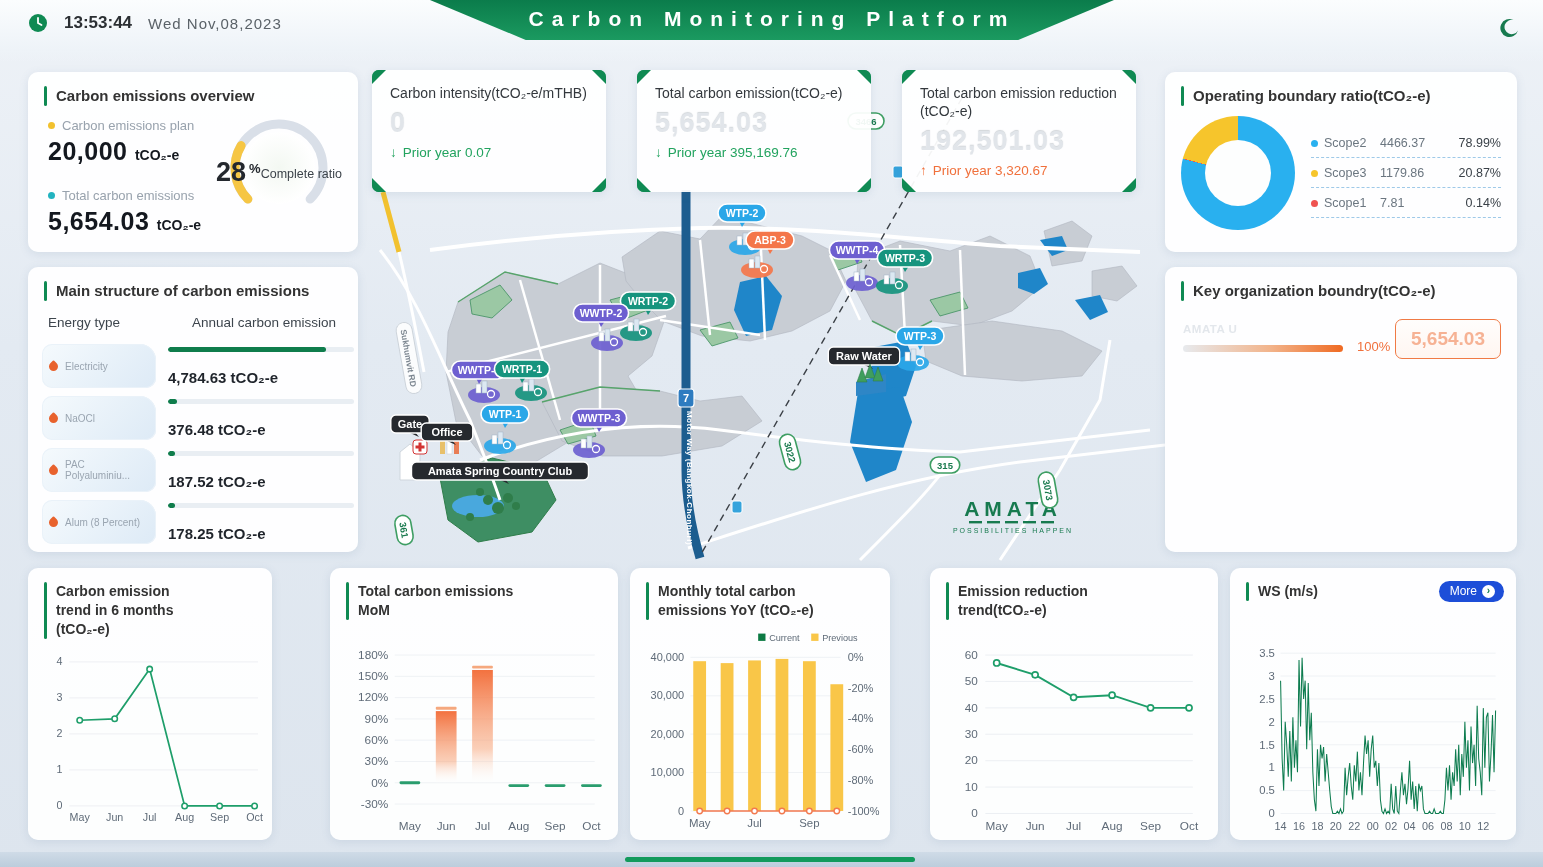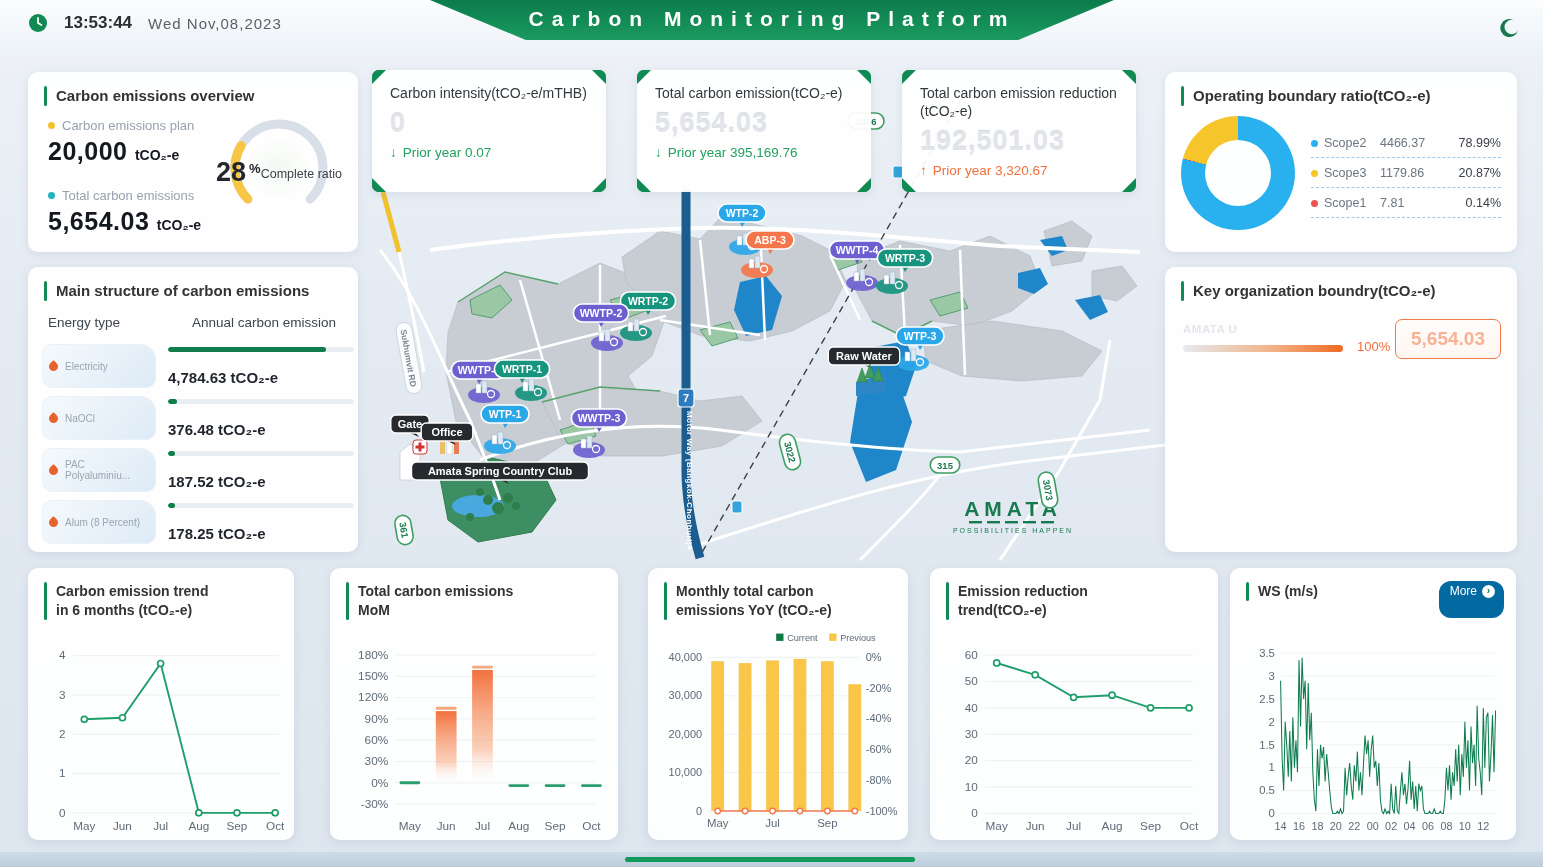--- a/index.html
+++ b/index.html
@@ -82,7 +82,7 @@
                 background:linear-gradient(180deg,#fffdfc,#fff6f1)}
   
   .bcard{top:568px;height:272px}
-  #chart-card-1{left:28px;width:266px}
+  #chart-card-1{left:28px;width:244px}
   #chart-card-2{left:330px;width:288px}
   #chart-card-3{left:648px;width:260px}
   #chart-card-4{left:930px;width:288px}

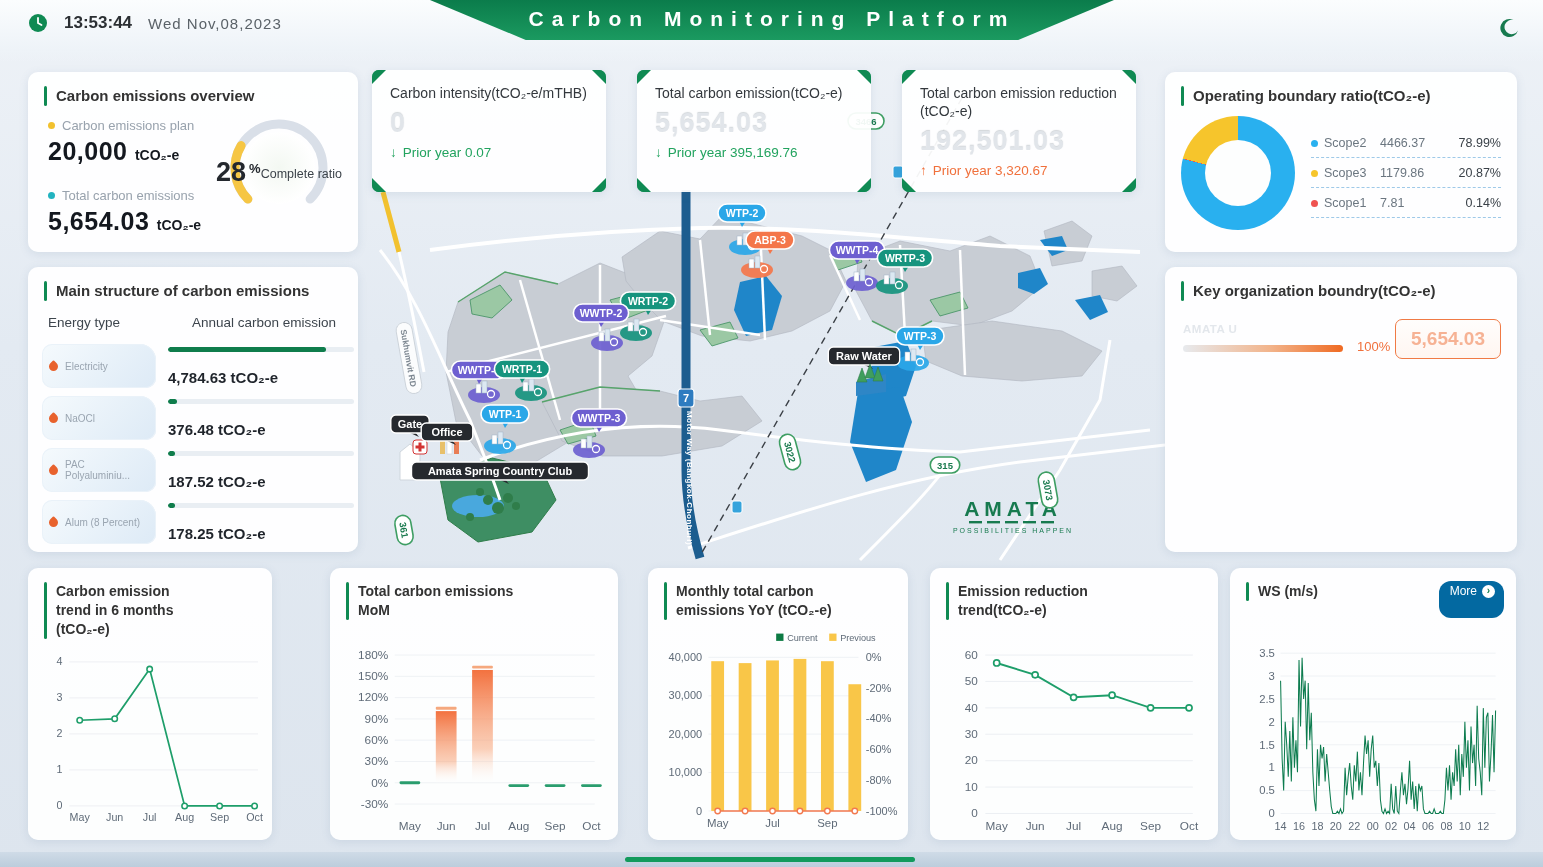--- a/index.html
+++ b/index.html
@@ -84,7 +84,7 @@
   .bcard{top:568px;height:272px}
   #chart-card-1{left:28px;width:244px}
   #chart-card-2{left:330px;width:288px}
-  #chart-card-3{left:648px;width:260px}
+  #chart-card-3{left:630px;width:260px}
   #chart-card-4{left:930px;width:288px}
   #chart-card-5{left:1230px;width:286px}
   .bcard .card-title{font-size:14px;padding-right:70px}

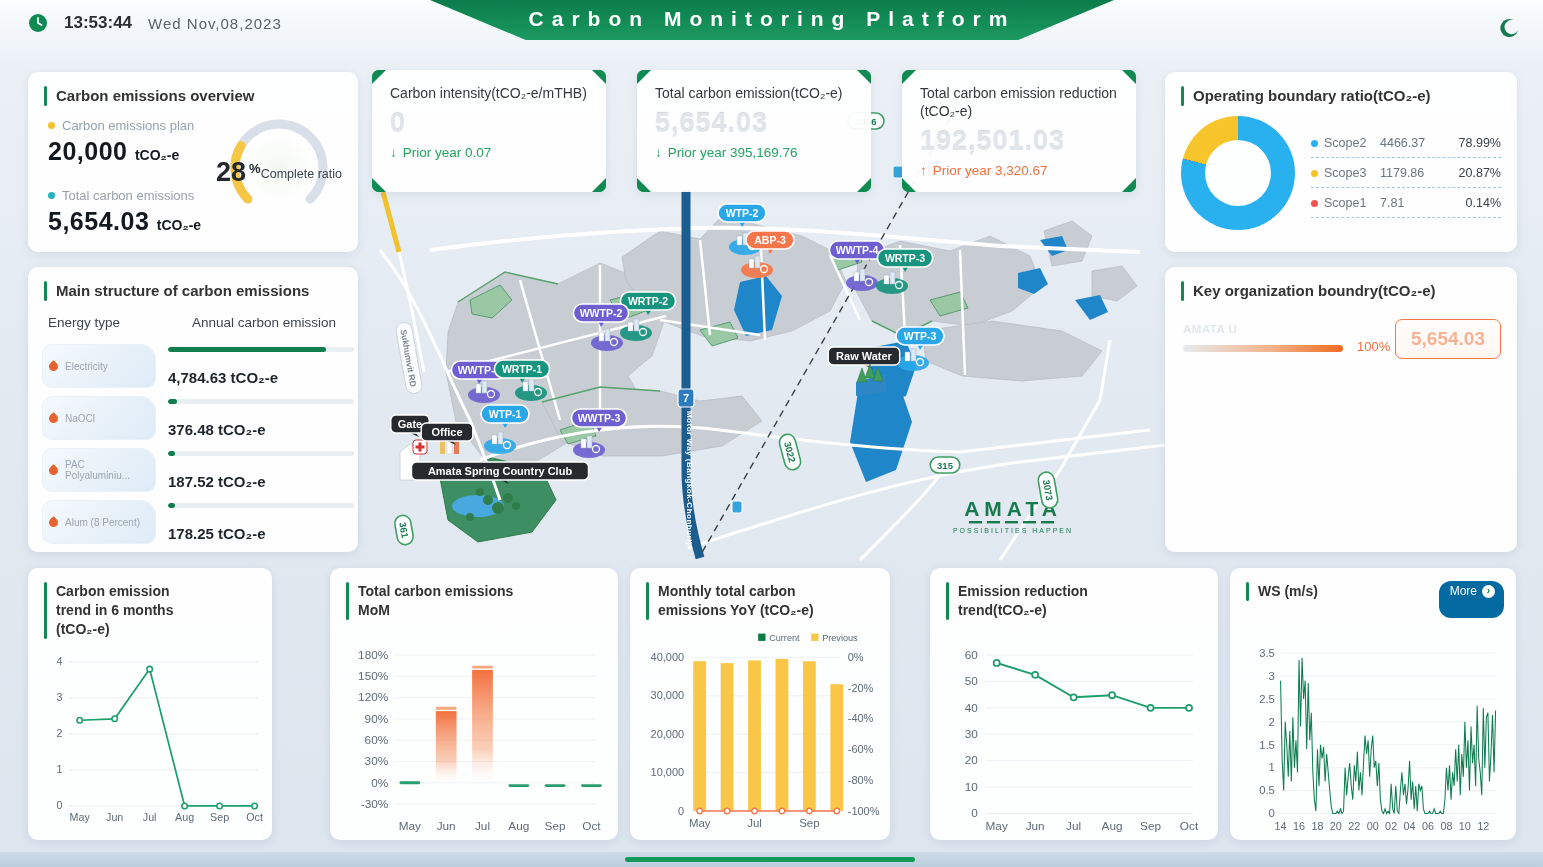--- a/index.html
+++ b/index.html
@@ -89,8 +89,8 @@
   #chart-card-5{left:1230px;width:286px}
   .bcard .card-title{font-size:14px;padding-right:70px}
   .chart-svg{position:absolute;left:2px;bottom:2px;width:calc(100% - 4px);height:215px}
-  .more-btn{position:absolute;right:12px;top:13px;background:#0369a1;color:#fff;font-size:12px;border-radius:12px;
-            padding:3px 9px 20px 11px;display:flex;align-items:center;gap:5px;cursor:pointer}
+  .more-btn{position:absolute;right:12px;top:13px;background:#1d4ed8;color:#fff;font-size:12px;border-radius:12px;
+            padding:3px 9px 4px 11px;display:flex;align-items:center;gap:5px;cursor:pointer}
   .more-circ{display:inline-flex;width:13px;height:13px;border-radius:50%;background:#fff;color:#0e7d4b;
              font-size:10px;font-weight:bold;align-items:center;justify-content:center;line-height:1}
   

